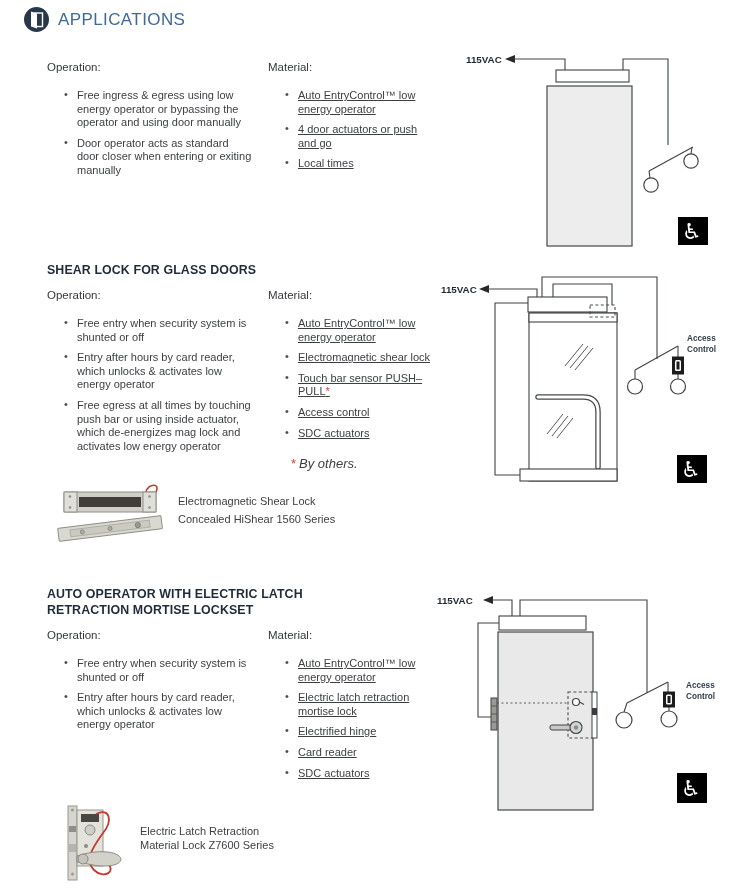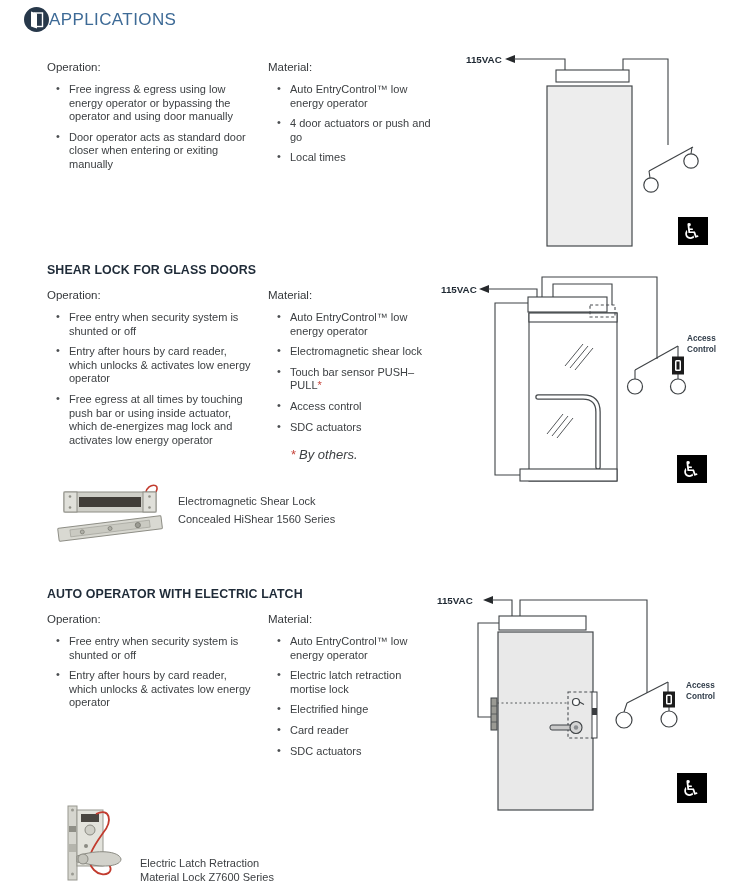--- a/index.html
+++ b/index.html
@@ -8,7 +8,7 @@
     font-family:"Liberation Sans", sans-serif; overflow:hidden;
   }
   
-  .doc-header { position:absolute; left:24px; top:7px; display:flex; align-items:center; }
+  .doc-header { position:absolute; left:24px; top:7px; display:flex; align-items:center; gap:9px; }
   .header-icon { width:25px; height:25px; border-radius:50%; background:#27384a;
     display:flex; align-items:center; justify-content:center; flex:0 0 auto; }
   .header-title { font-size:17px; color:#3d6a96; letter-spacing:0.4px; }

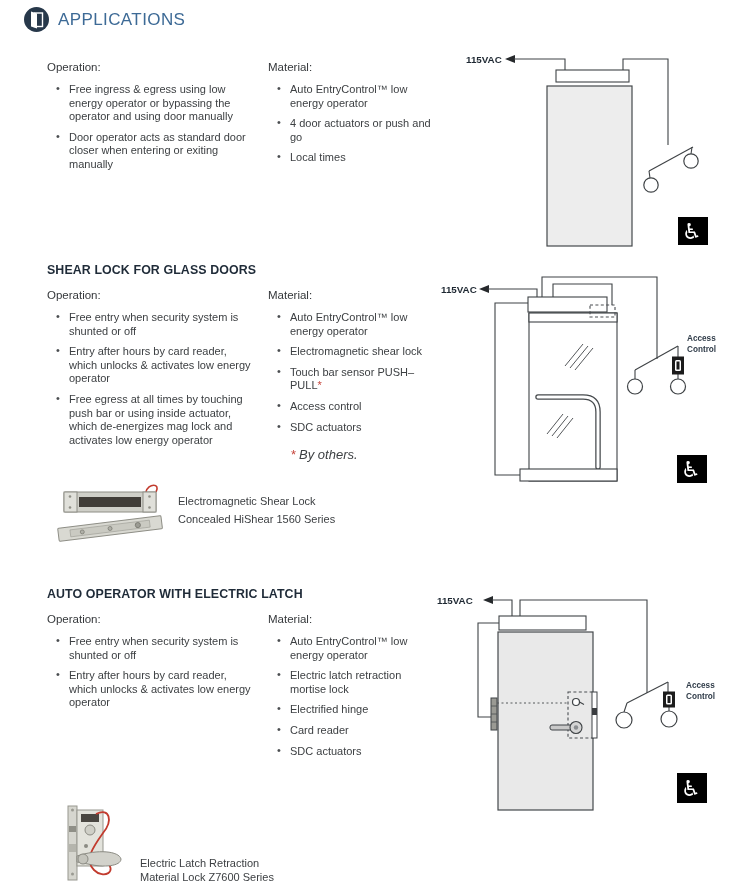--- a/index.html
+++ b/index.html
@@ -22,7 +22,7 @@
   .col-op { width:221px; flex:0 0 auto; }
   .col-mat { width:180px; flex:0 0 auto; }
   .col-label { font-size:11.5px; color:#35383b; margin-bottom:10px; }
-  ul.bullets { list-style:none; margin:8px; padding:0; font-size:11px; color:#3d4043; line-height:13.6px; }
+  ul.bullets { list-style:none; margin:16px; padding:0; font-size:11px; color:#3d4043; line-height:13.6px; }
   ul.bullets li { position:relative; padding-left:14px; margin-bottom:7px; max-width:188px; }
   .col-mat ul.bullets li { max-width:168px; }
   ul.bullets li::before { content:"\2022"; position:absolute; left:1px; top:-1px; color:#4a4d50; }

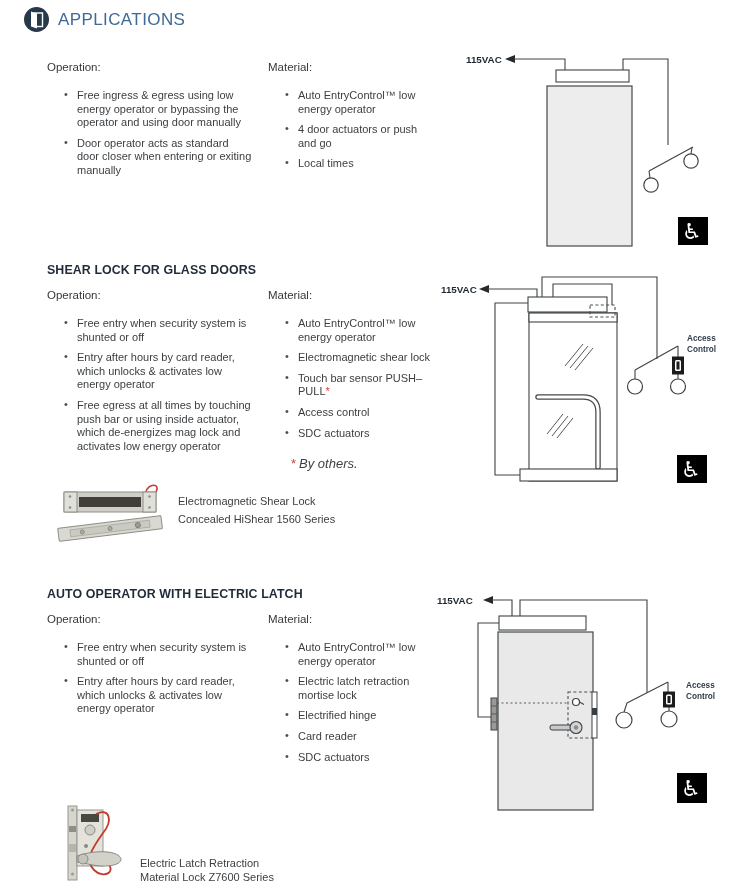--- a/index.html
+++ b/index.html
@@ -24,7 +24,7 @@
   .col-label { font-size:11.5px; color:#35383b; margin-bottom:10px; }
   ul.bullets { list-style:none; margin:16px; padding:0; font-size:11px; color:#3d4043; line-height:13.6px; }
   ul.bullets li { position:relative; padding-left:14px; margin-bottom:7px; max-width:188px; }
-  .col-mat ul.bullets li { max-width:168px; }
+  .col-mat ul.bullets li { max-width:168px;text-decoration:underline; }
   ul.bullets li::before { content:"\2022"; position:absolute; left:1px; top:-1px; color:#4a4d50; }
   .red { color:#c6453c; }
   .footnote { font-size:13px; font-style:italic; color:#3d4043; margin-top:13px; padding-left:23px; }

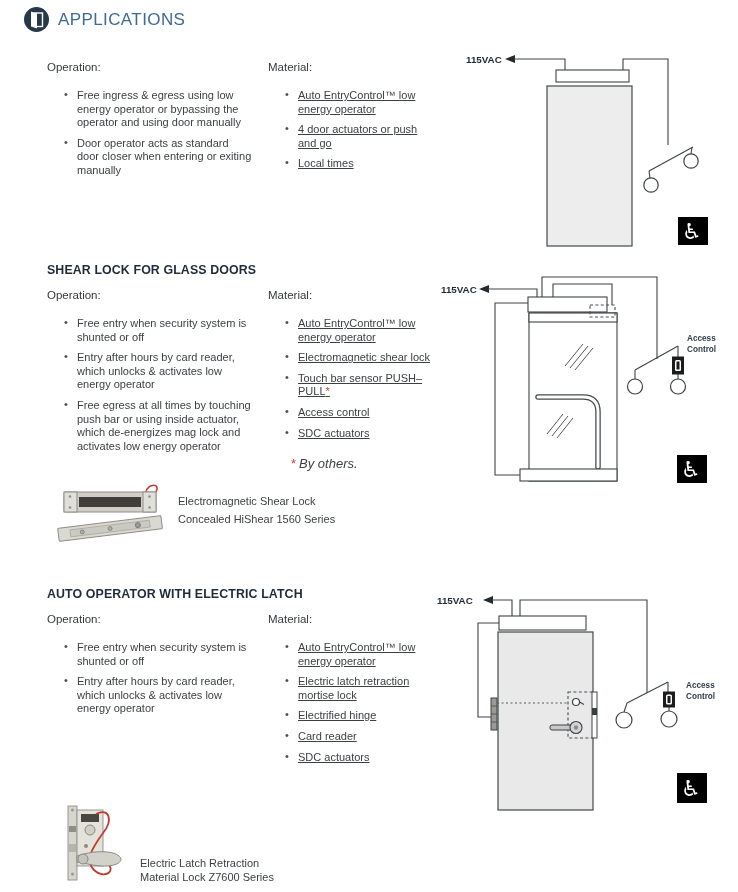--- a/index.html
+++ b/index.html
@@ -203,6 +203,7 @@
   <section class="section" style="top:586px">
     <h2 class="sec-title">
       <span>AUTO OPERATOR WITH ELECTRIC LATCH</span>
+      <span>RETRACTION MORTISE LOCKSET</span>
     </h2>
     <div class="cols">
       <div class="col-op">

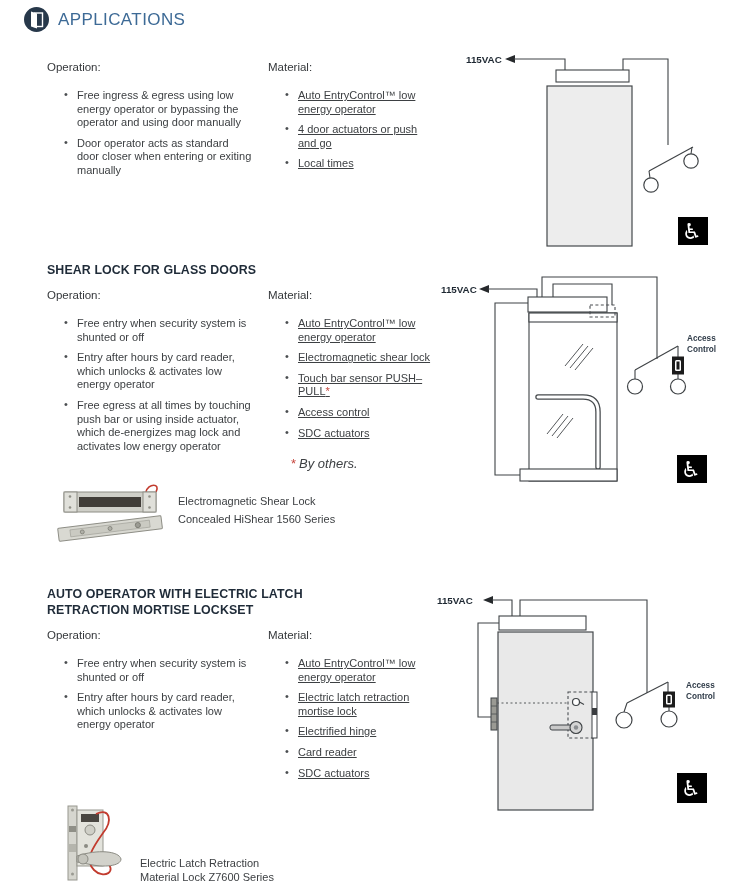--- a/index.html
+++ b/index.html
@@ -32,7 +32,7 @@
   .caption { position:absolute; font-size:11px; color:#3d4043; }
   .caption span { display:block; }
   .cap-1 { left:178px; top:492px; line-height:18px; }
-  .cap-2 { left:140px; top:856px; line-height:14px; }
+  .cap-2 { left:140px; top:824px; line-height:14px; }
 
   svg.diagram, svg.product { position:absolute; }
   .ln  { stroke:#3f4346; stroke-width:1.1; fill:none; }

